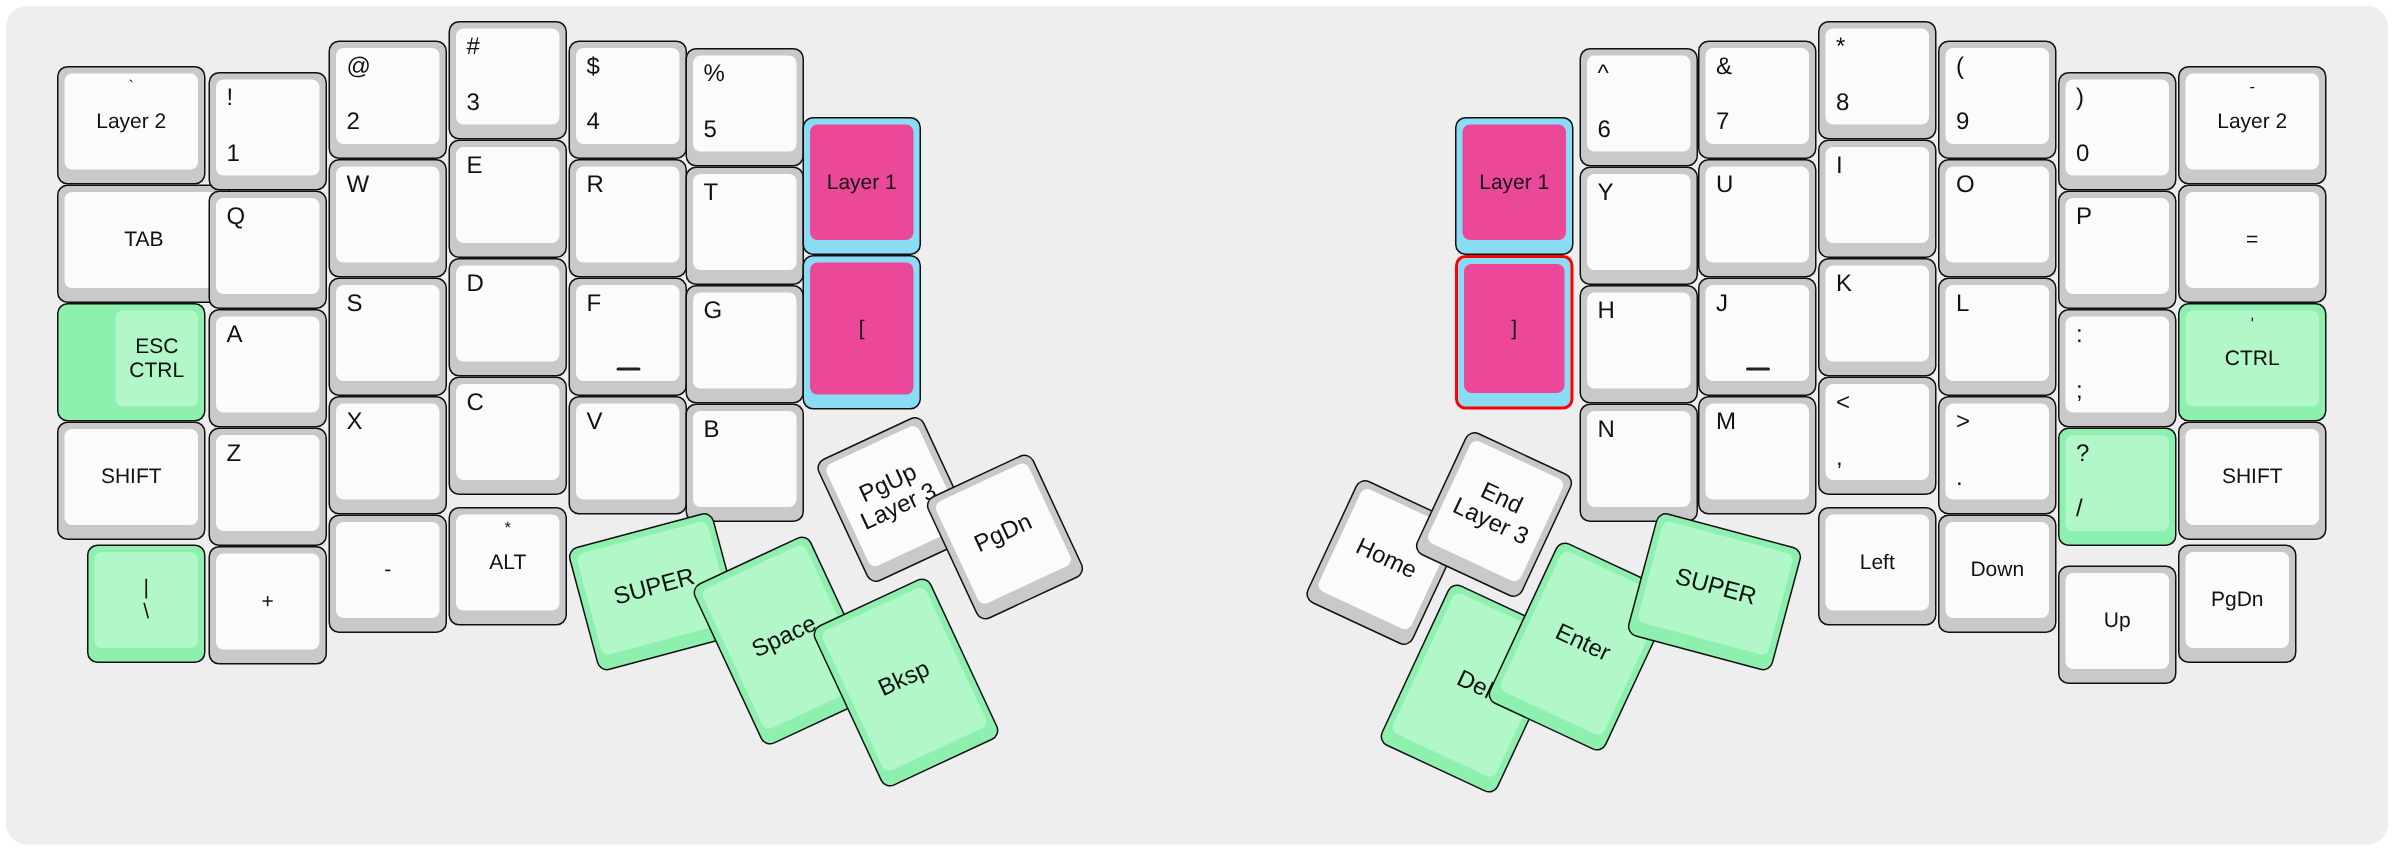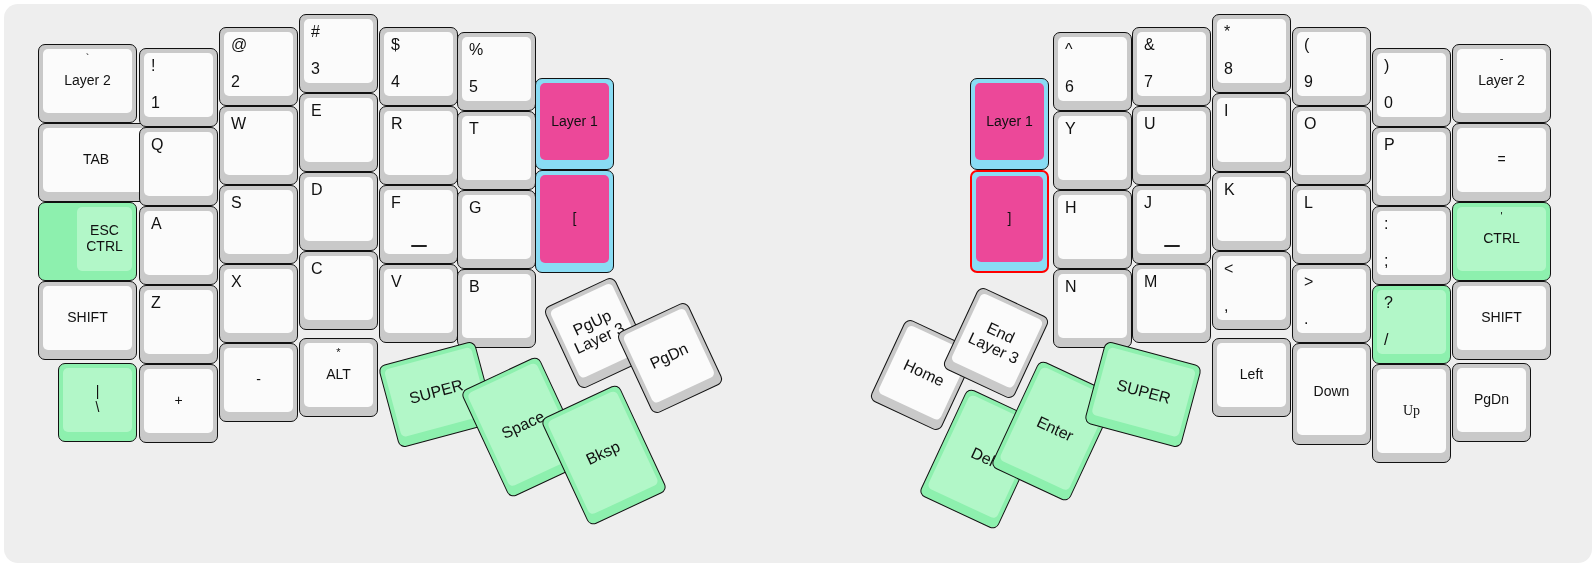--- a/index.html
+++ b/index.html
@@ -376,7 +376,7 @@
           <div class="lg bl2">.</div>
         </div>
       </div>
-      <div class="key" style="left: 1292px; top: 343px; width: 79px; height: 102px;">
+      <div class="key" style="left: 1292px; top: 343px; width: 79px; height: 79px;">
         <div class="cap">
           <div class="lg cmid">Down</div>
         </div>

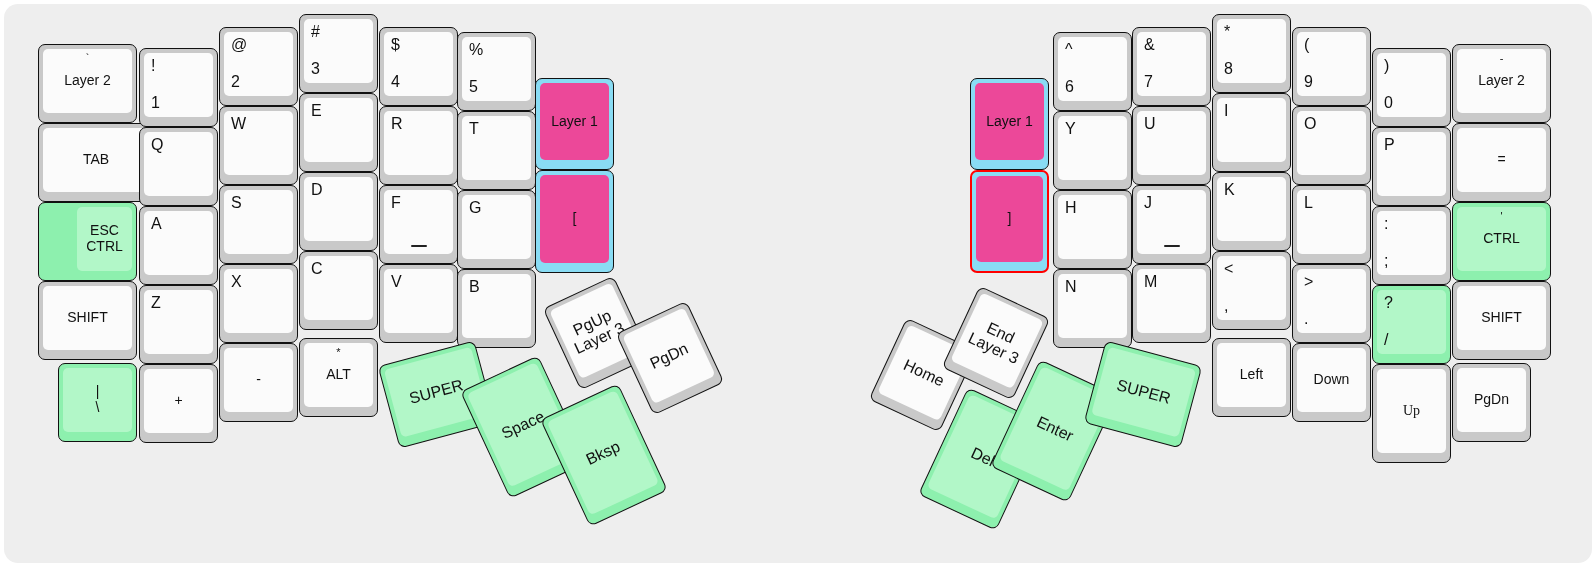--- a/index.html
+++ b/index.html
@@ -404,7 +404,7 @@
           <div class="lg bl2">/</div>
         </div>
       </div>
-      <div class="key" style="left: 1372px; top: 364px; width: 79px; height: 99px; font-family: Liberation Serif, serif;">
+      <div class="key" style="left: 1372px; top: 377px; width: 79px; height: 79px;">
         <div class="cap">
           <div class="lg cmid">Up</div>
         </div>

